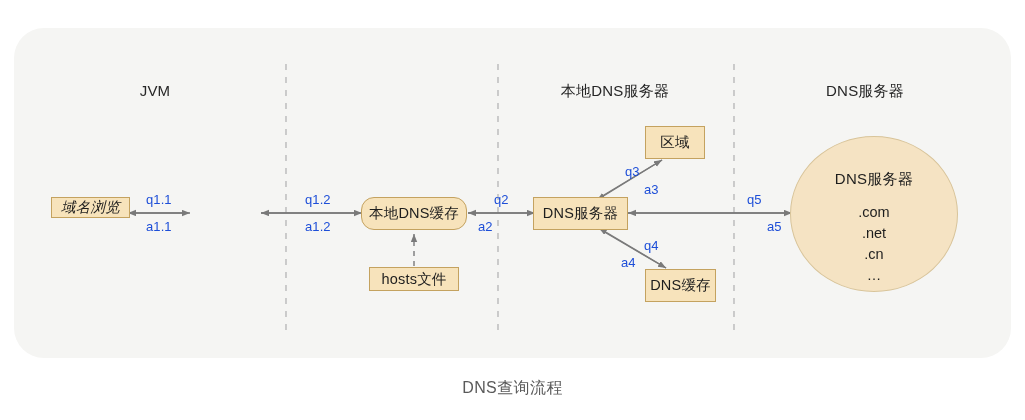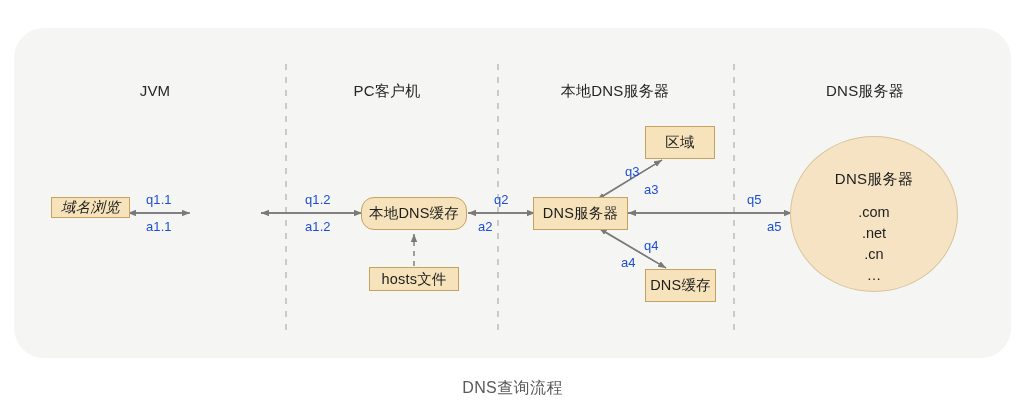--- a/index.html
+++ b/index.html
@@ -150,7 +150,6 @@
   </svg>
 
   <div class="col-header" style="left:95px;  top:82px; width:120px;">JVM</div>
-  <div class="col-header" style="left:327px; top:82px; width:120px;">PC客户机</div>
   <div class="col-header" style="left:545px; top:82px; width:140px;">本地DNS服务器</div>
   <div class="col-header" style="left:805px; top:82px; width:120px;">DNS服务器</div>
 

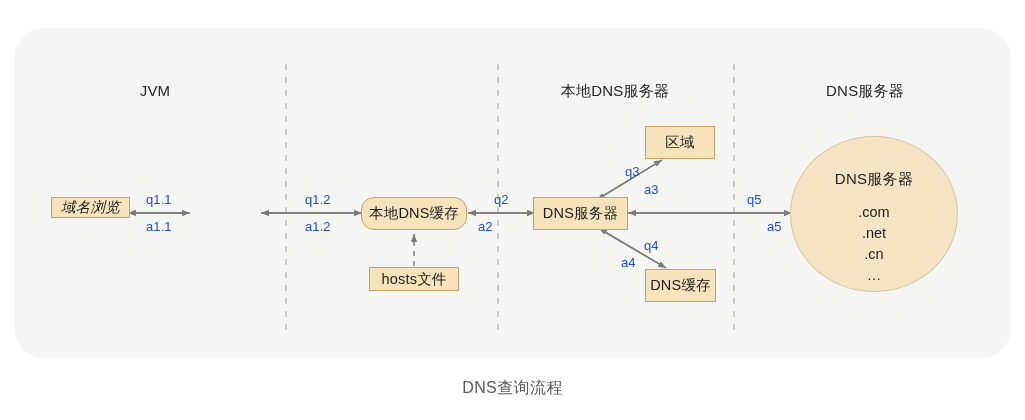--- a/index.html
+++ b/index.html
@@ -162,7 +162,7 @@
 
   <div class="node" style="left:533px; top:197px; width:95px;  height:33px;">DNS服务器</div>
 
-  <div class="node" style="left:645px; top:126px; width:70px;  height:33px;">区域</div>
+  <div class="node" style="left:645px; top:126px; width:60px;  height:33px;">区域</div>
 
   <div class="node" style="left:645px; top:269px; width:71px;  height:33px;">DNS缓存</div>
 

